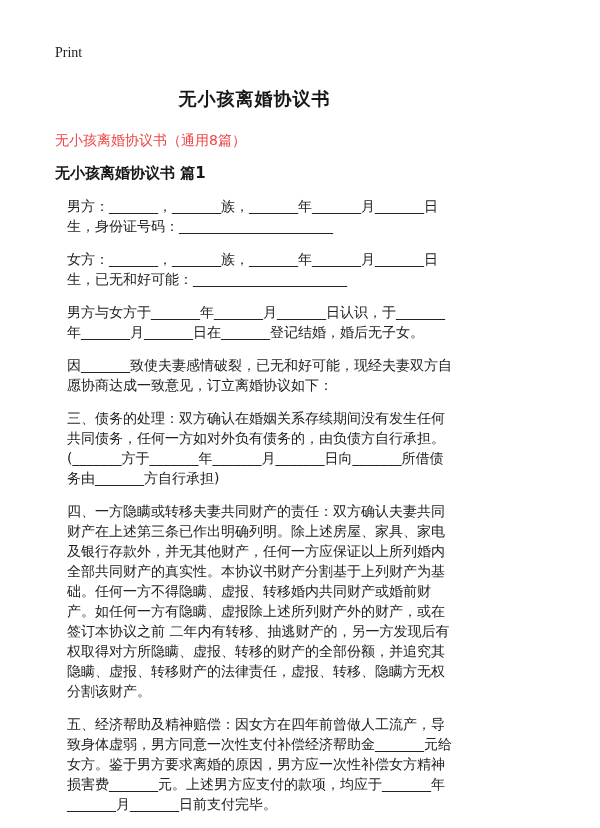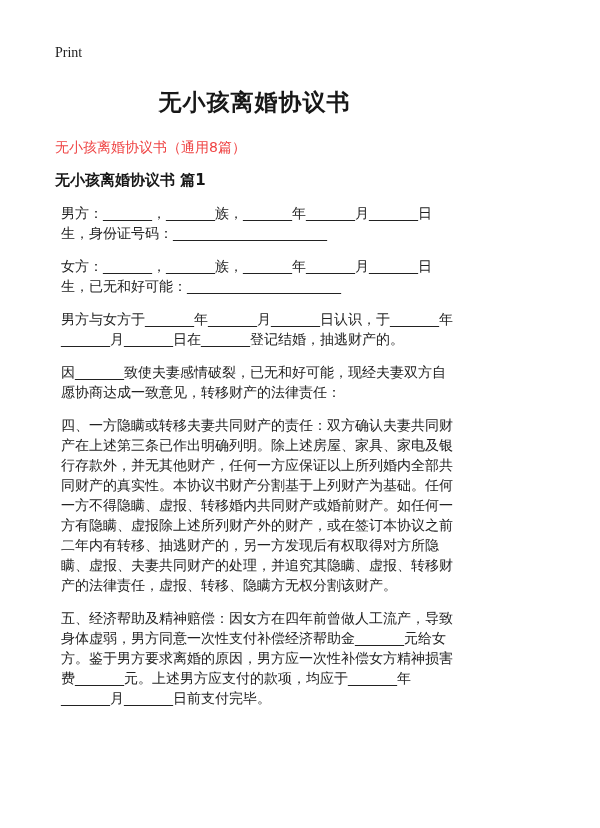--- a/index.html
+++ b/index.html
@@ -29,7 +29,7 @@
     display: inline-block;
   }
   .doc-title {
-    font-size: 23px;
+    font-size: 18px;
     font-weight: bold;
     text-align: center;
     letter-spacing: 1px;

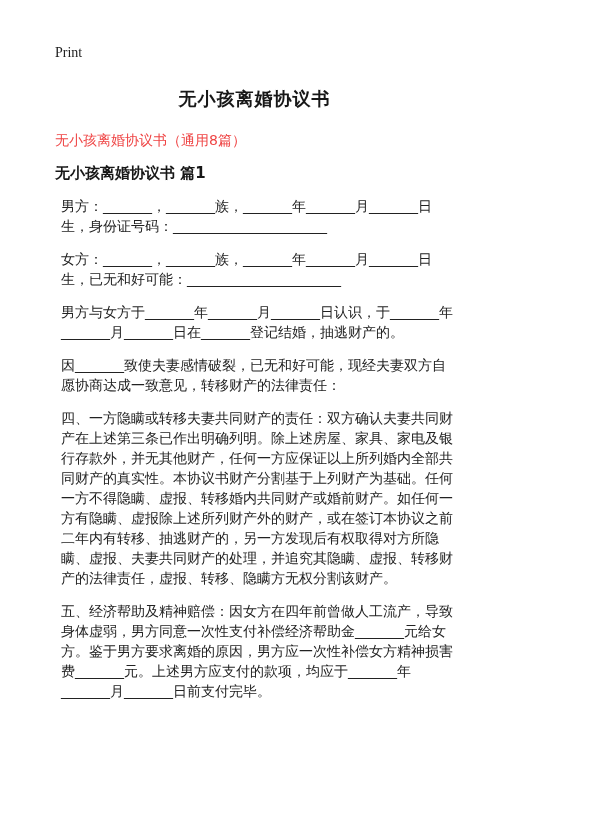--- a/index.html
+++ b/index.html
@@ -51,7 +51,7 @@
   .para {
     font-size: 14px;
     line-height: 20px;
-    margin: 13px 0 0 6px;
+    margin: 13px 0 0 12px;
     color: #222222;
     word-break: normal;
     overflow-wrap: break-word;

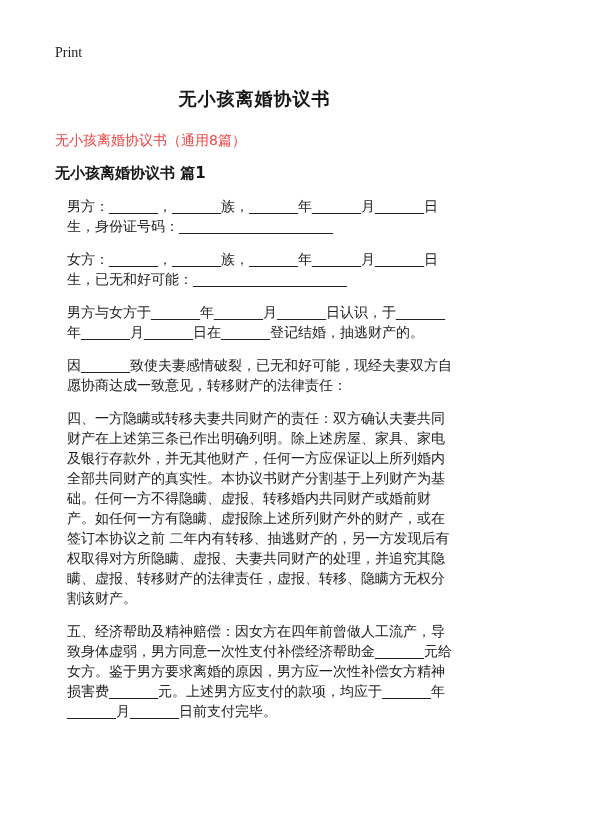--- a/index.html
+++ b/index.html
@@ -74,7 +74,7 @@
 
   <p class="para">女方：_______，_______族，_______年_______月_______日生，已无和好可能：______________________</p>
 
-  <p class="para">男方与女方于_______年_______月_______日认识，于_______年_______月_______日在_______登记结婚，抽逃财产的。</p>
+  <p class="para">男方与女方于_______年_______月_______日认识，于_______年_______月_______日在_______登记结婚，婚后无子女。</p>
 
   <p class="para">因_______致使夫妻感情破裂，已无和好可能，现经夫妻双方自愿协商达成一致意见，转移财产的法律责任：</p>
 

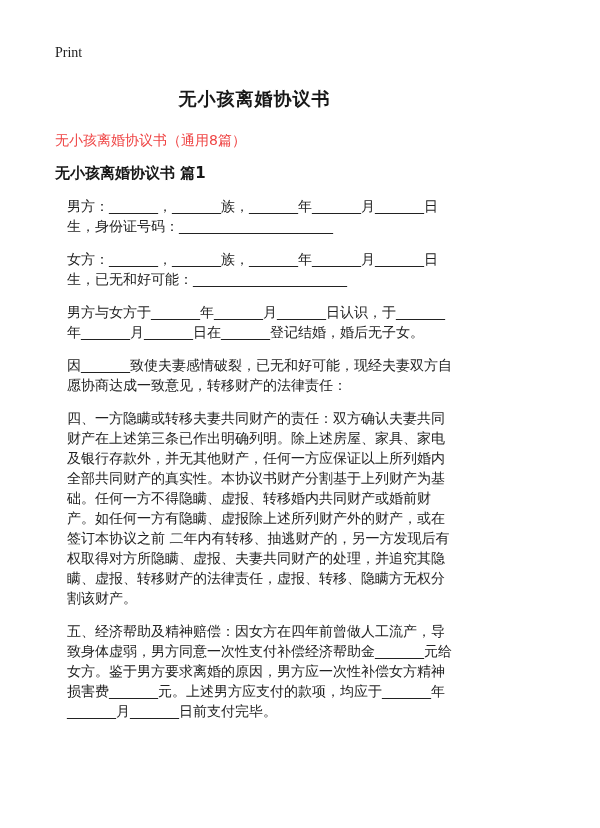--- a/index.html
+++ b/index.html
@@ -76,7 +76,7 @@
 
   <p class="para">男方与女方于_______年_______月_______日认识，于_______年_______月_______日在_______登记结婚，婚后无子女。</p>
 
-  <p class="para">因_______致使夫妻感情破裂，已无和好可能，现经夫妻双方自愿协商达成一致意见，转移财产的法律责任：</p>
+  <p class="para">因_______致使夫妻感情破裂，已无和好可能，现经夫妻双方自愿协商达成一致意见，订立离婚协议如下：</p>
 
 
 

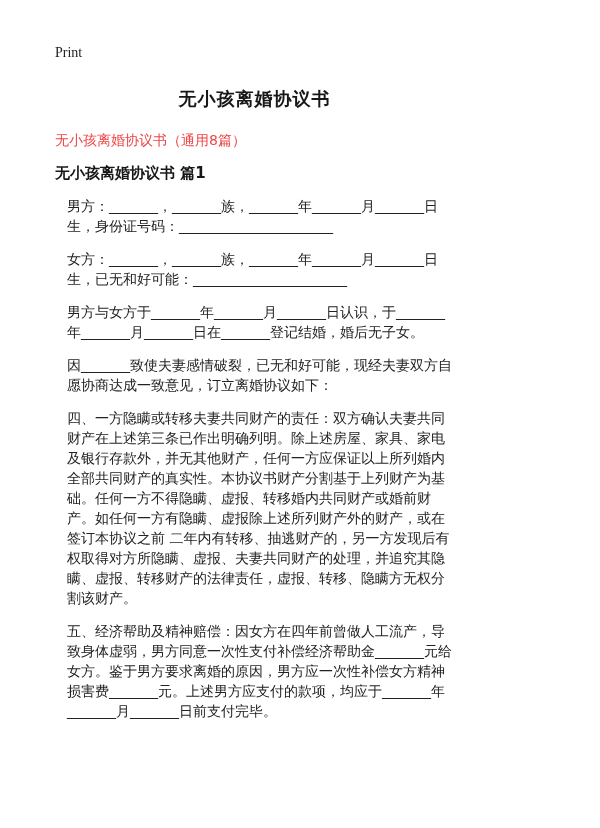--- a/index.html
+++ b/index.html
@@ -80,6 +80,7 @@
 
 
 
+  <p class="para">三、债务的处理：双方确认在婚姻关系存续期间没有发生任何共同债务，任何一方如对外负有债务的，由负债方自行承担。(_______方于_______年_______月_______日向_______所借债务由_______方自行承担)</p>
 
   <p class="para">四、一方隐瞒或转移夫妻共同财产的责任：双方确认夫妻共同财产在上述第三条已作出明确列明。除上述房屋、家具、家电及银行存款外，并无其他财产，任何一方应保证以上所列婚内全部共同财产的真实性。本协议书财产分割基于上列财产为基础。任何一方不得隐瞒、虚报、转移婚内共同财产或婚前财产。如任何一方有隐瞒、虚报除上述所列财产外的财产，或在签订本协议之前 二年内有转移、抽逃财产的，另一方发现后有权取得对方所隐瞒、虚报、夫妻共同财产的处理，并追究其隐瞒、虚报、转移财产的法律责任，虚报、转移、隐瞒方无权分割该财产。</p>
 

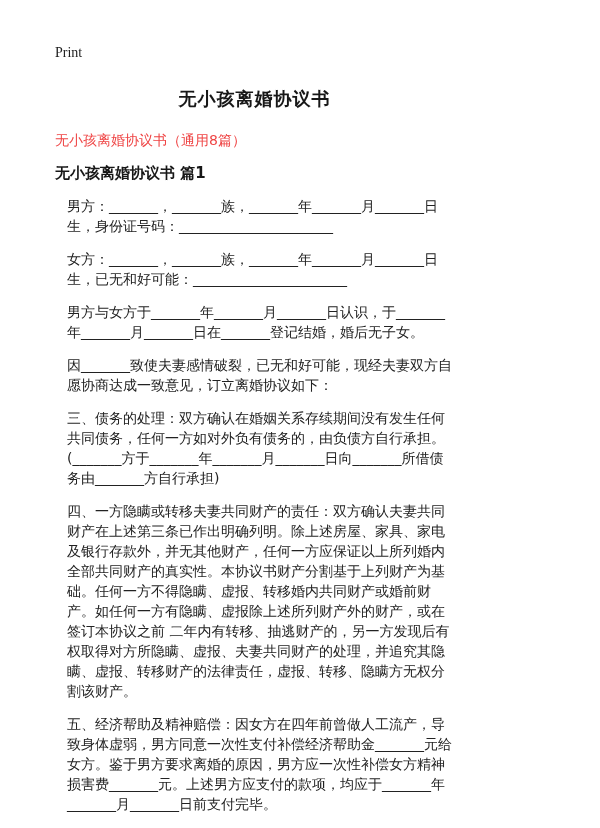--- a/index.html
+++ b/index.html
@@ -82,7 +82,7 @@
 
   <p class="para">三、债务的处理：双方确认在婚姻关系存续期间没有发生任何共同债务，任何一方如对外负有债务的，由负债方自行承担。(_______方于_______年_______月_______日向_______所借债务由_______方自行承担)</p>
 
-  <p class="para">四、一方隐瞒或转移夫妻共同财产的责任：双方确认夫妻共同财产在上述第三条已作出明确列明。除上述房屋、家具、家电及银行存款外，并无其他财产，任何一方应保证以上所列婚内全部共同财产的真实性。本协议书财产分割基于上列财产为基础。任何一方不得隐瞒、虚报、转移婚内共同财产或婚前财产。如任何一方有隐瞒、虚报除上述所列财产外的财产，或在签订本协议之前 二年内有转移、抽逃财产的，另一方发现后有权取得对方所隐瞒、虚报、夫妻共同财产的处理，并追究其隐瞒、虚报、转移财产的法律责任，虚报、转移、隐瞒方无权分割该财产。</p>
+  <p class="para">四、一方隐瞒或转移夫妻共同财产的责任：双方确认夫妻共同财产在上述第三条已作出明确列明。除上述房屋、家具、家电及银行存款外，并无其他财产，任何一方应保证以上所列婚内全部共同财产的真实性。本协议书财产分割基于上列财产为基础。任何一方不得隐瞒、虚报、转移婚内共同财产或婚前财产。如任何一方有隐瞒、虚报除上述所列财产外的财产，或在签订本协议之前 二年内有转移、抽逃财产的，另一方发现后有权取得对方所隐瞒、虚报、转移的财产的全部份额，并追究其隐瞒、虚报、转移财产的法律责任，虚报、转移、隐瞒方无权分割该财产。</p>
 
   <p class="para">五、经济帮助及精神赔偿：因女方在四年前曾做人工流产，导致身体虚弱，男方同意一次性支付补偿经济帮助金_______元给女方。鉴于男方要求离婚的原因，男方应一次性补偿女方精神损害费_______元。上述男方应支付的款项，均应于_______年_______月_______日前支付完毕。</p>
 

